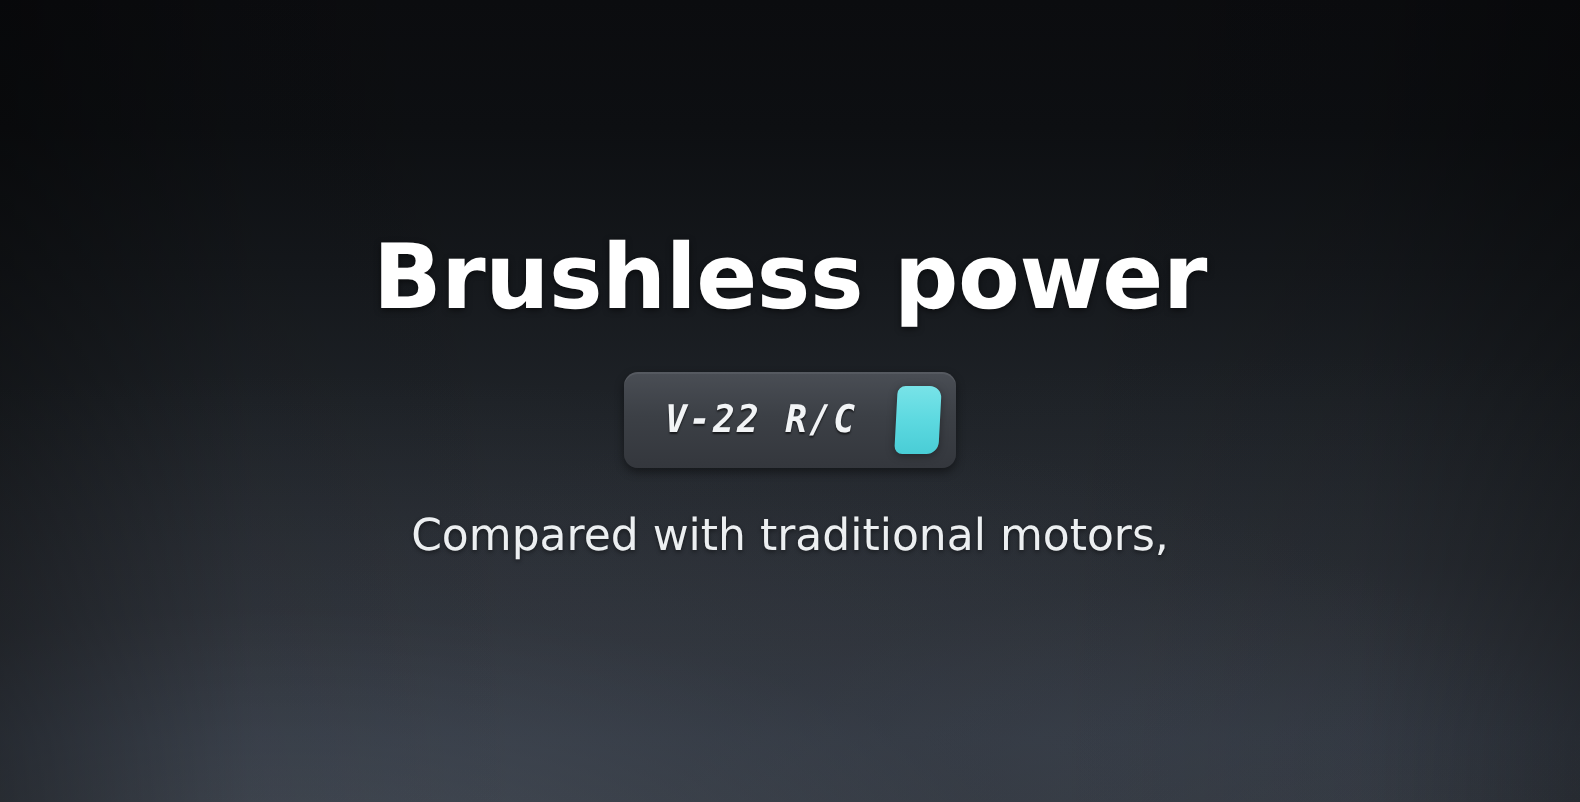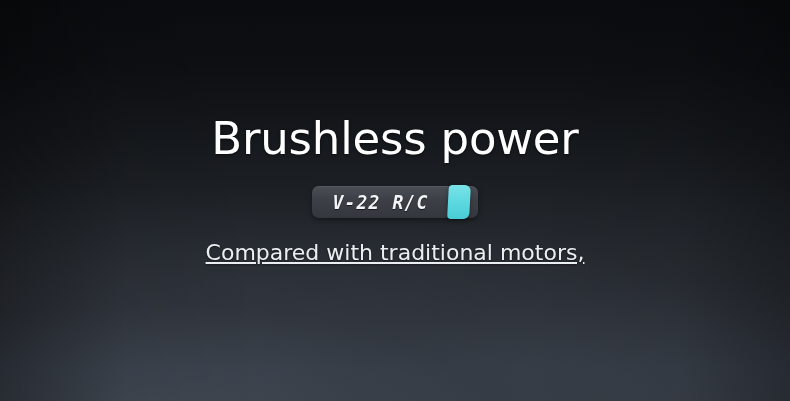--- a/index.html
+++ b/index.html
@@ -54,7 +54,7 @@
     text-align: center;
     color: #ffffff;
     font-size: 45px;
-    font-weight: normal;
+    font-weight: bold;
     line-height: 53px;
     letter-spacing: -0.2px;
     text-shadow: 0 1px 3px rgba(0,0,0,0.55);

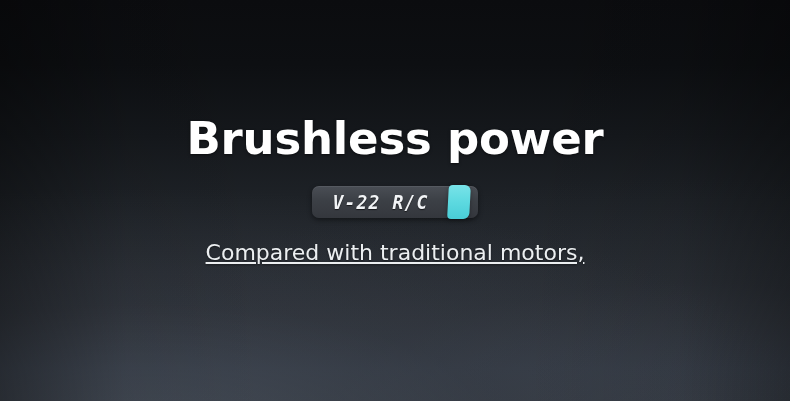--- a/index.html
+++ b/index.html
@@ -72,7 +72,7 @@
     position: relative;
     display: inline-flex;
     align-items: center;
-    height: 32px;
+    height: 48px;
     padding: 0 8px 0 18px;
     border-radius: 7px;
     background: linear-gradient(180deg, #4a4e55 0%, #3c4046 45%, #34373d 100%);

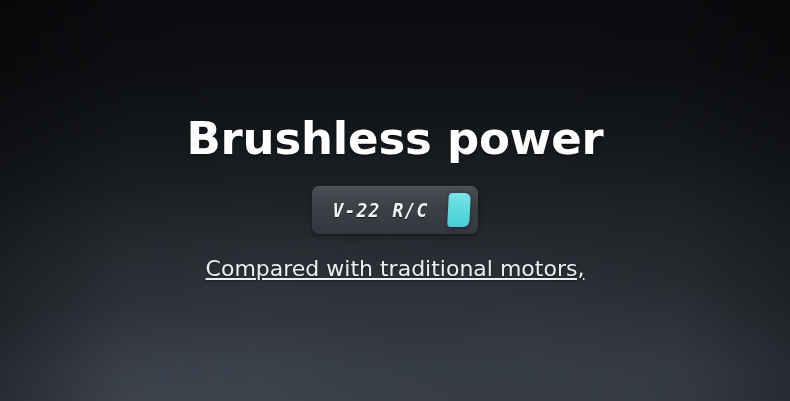--- a/index.html
+++ b/index.html
@@ -110,7 +110,7 @@
     line-height: 29px;
     text-shadow: 0 1px 2px rgba(0,0,0,0.45);
   }
-  .subcopy-line { display: block; text-decoration: underline; }
+  .subcopy-line { display: block; }
 </style>
 </head>
 <body>

